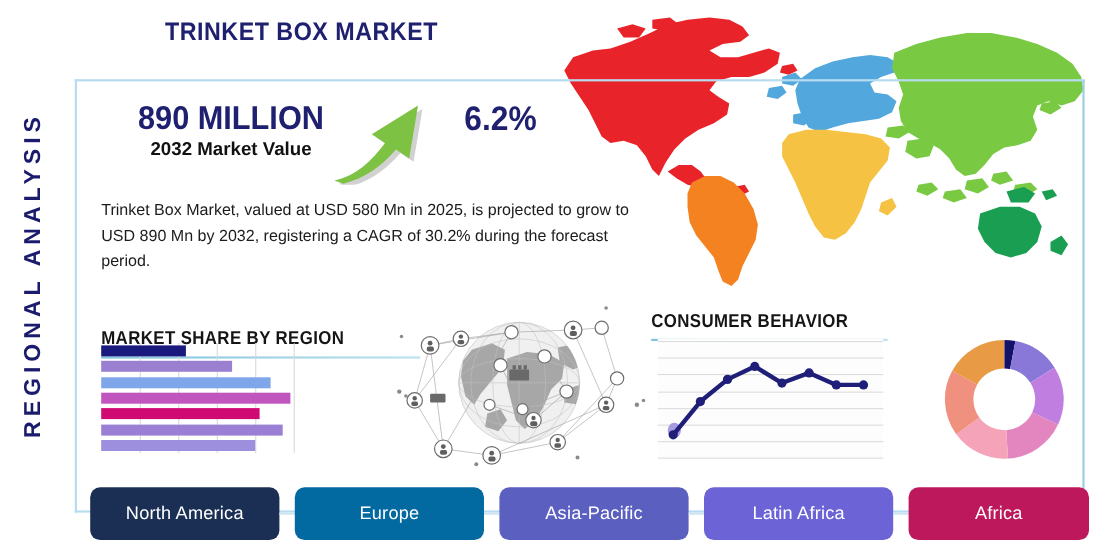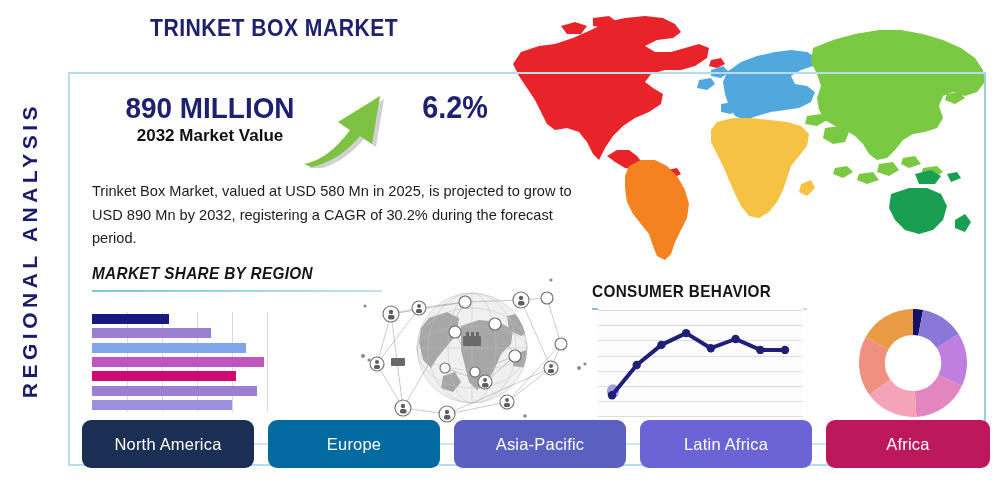--- a/index.html
+++ b/index.html
@@ -111,7 +111,7 @@
     height: 2px;
     background: linear-gradient(to right, #7fc4dd, #bfe2ef);
   }
-  #head-market-share { left: 92px; top: 264px; width: 290px; font-style: italic; }
+  #head-market-share { left: 92px; top: 298px; width: 290px; }
   #head-market-share .sh-rule { width: 290px; }
   #head-consumer { left: 592px; top: 282px; width: 215px; }
   #head-consumer .sh-rule { width: 215px; }

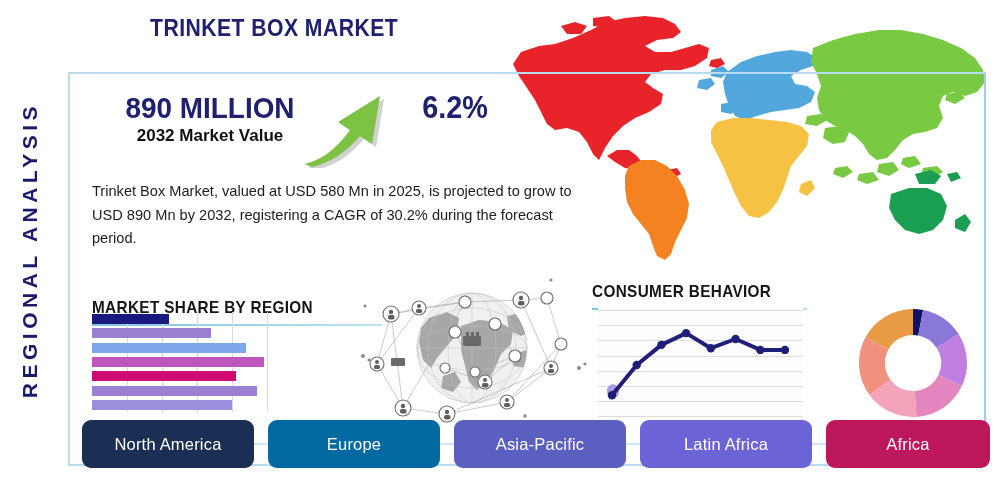--- a/index.html
+++ b/index.html
@@ -165,7 +165,7 @@
   
   #region-buttons {
     position: absolute;
-    left: 82px; top: 420px;
+    left: 82px; top: 443px;
     width: 908px; height: 40px;
   }
   .region-btn {

